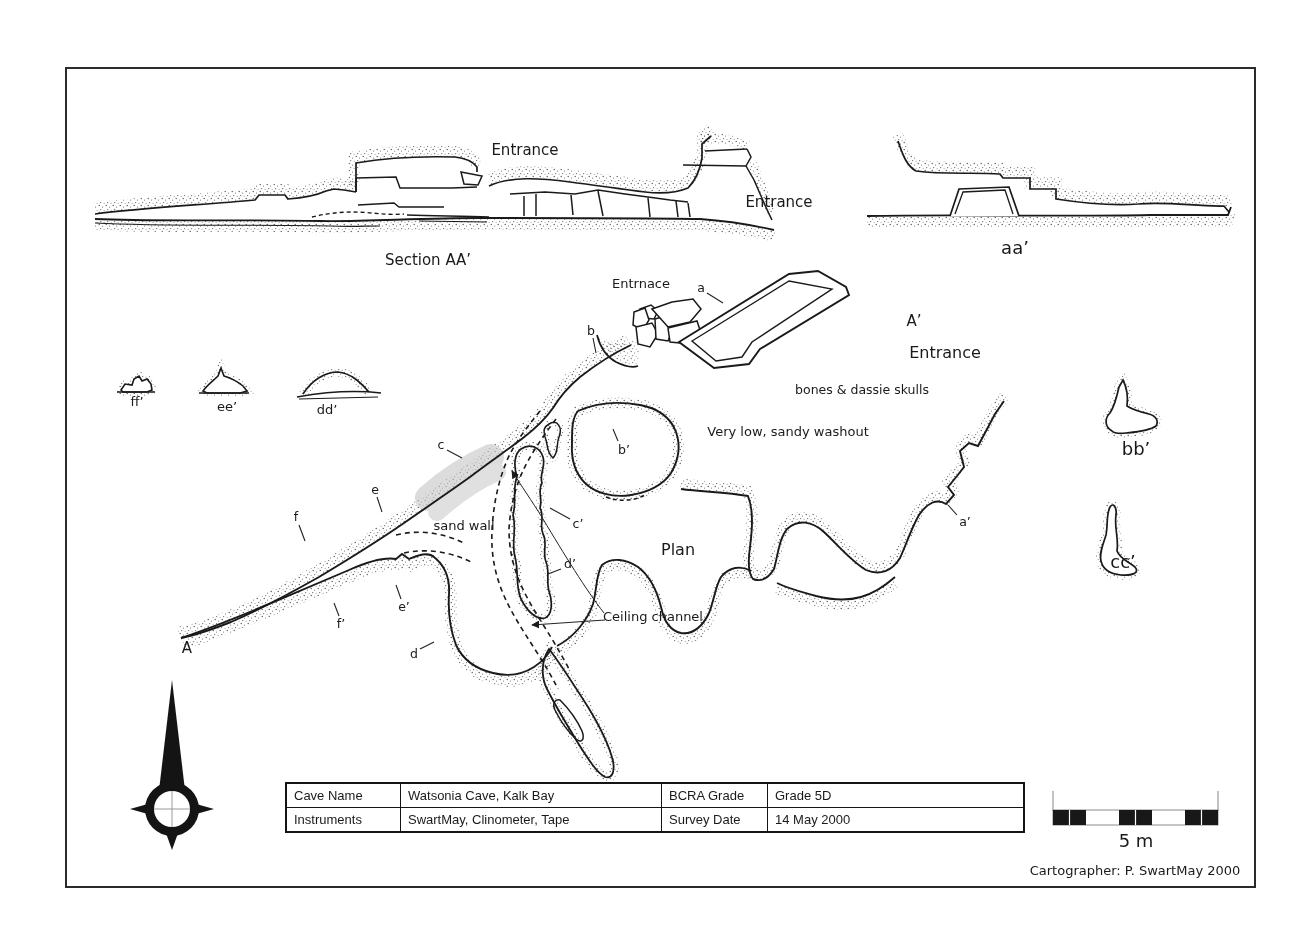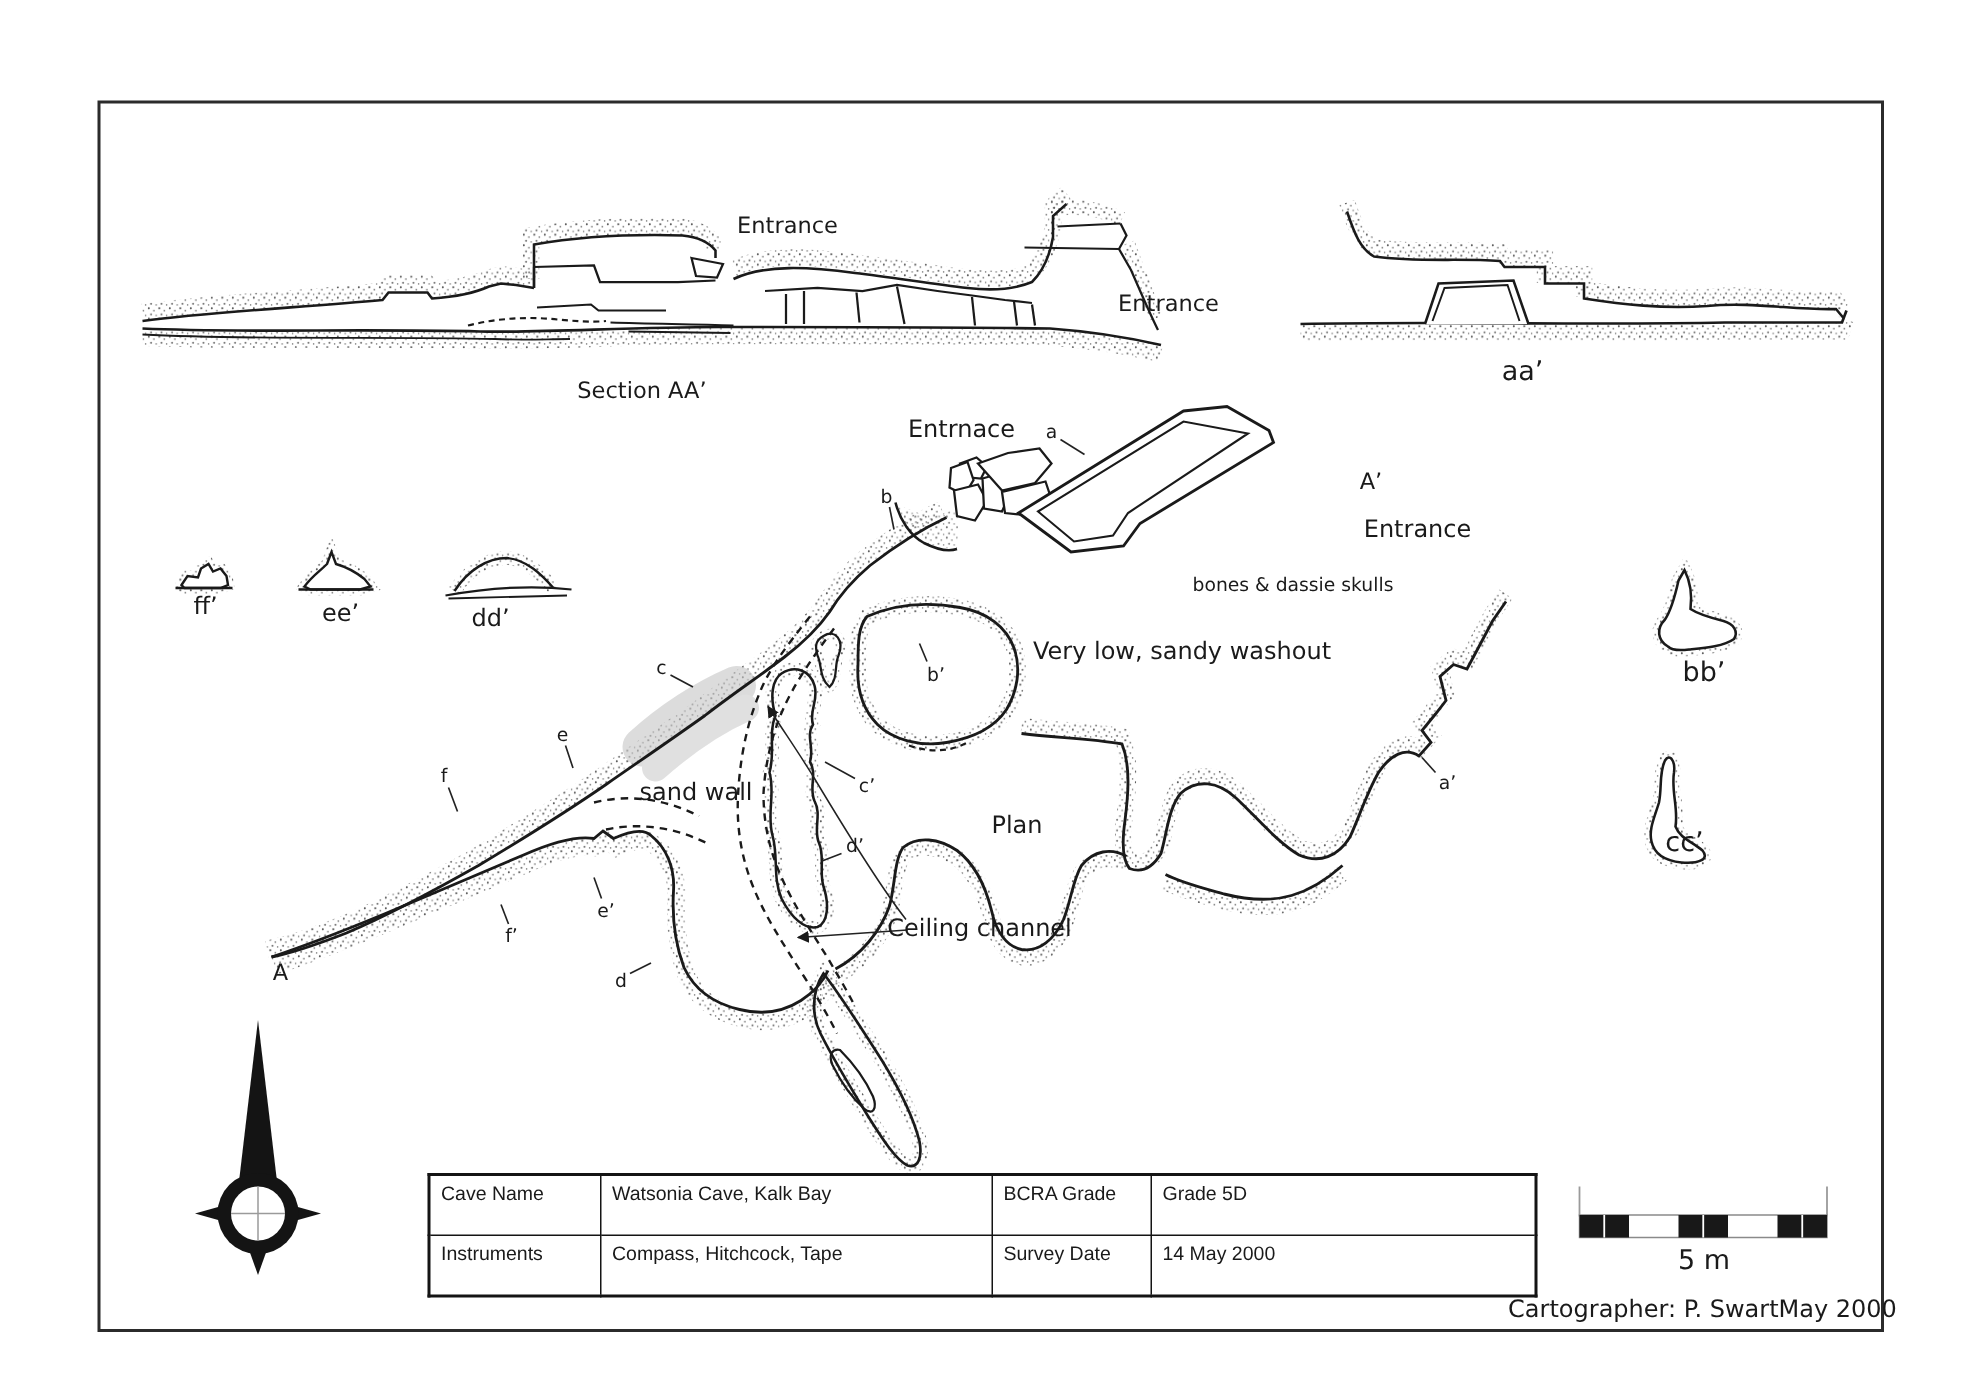--- a/index.html
+++ b/index.html
@@ -7,7 +7,7 @@
          font-family:"DejaVu Sans",sans-serif;color:#1a1a1a;}
   .sheet svg{position:absolute;left:0;top:0;}
   .lbl{position:absolute;transform:translateX(-50%);white-space:nowrap;color:#1a1a1a;
-       font-family:"DejaVu Sans",sans-serif;line-height:1.15;} .fs125{font-size:12.5px;} .fs13{font-size:16px;}
+       font-family:"DejaVu Sans",sans-serif;line-height:1.15;} .fs125{font-size:12.5px;} .fs13{font-size:13px;}
   .fs14{font-size:18px;} .fs15{font-size:15px;} .fs16{font-size:16px;}
   table.survey{position:absolute;left:285px;top:782px;border-collapse:collapse;
        table-layout:fixed;font-family:"Liberation Sans",sans-serif;font-size:13px;

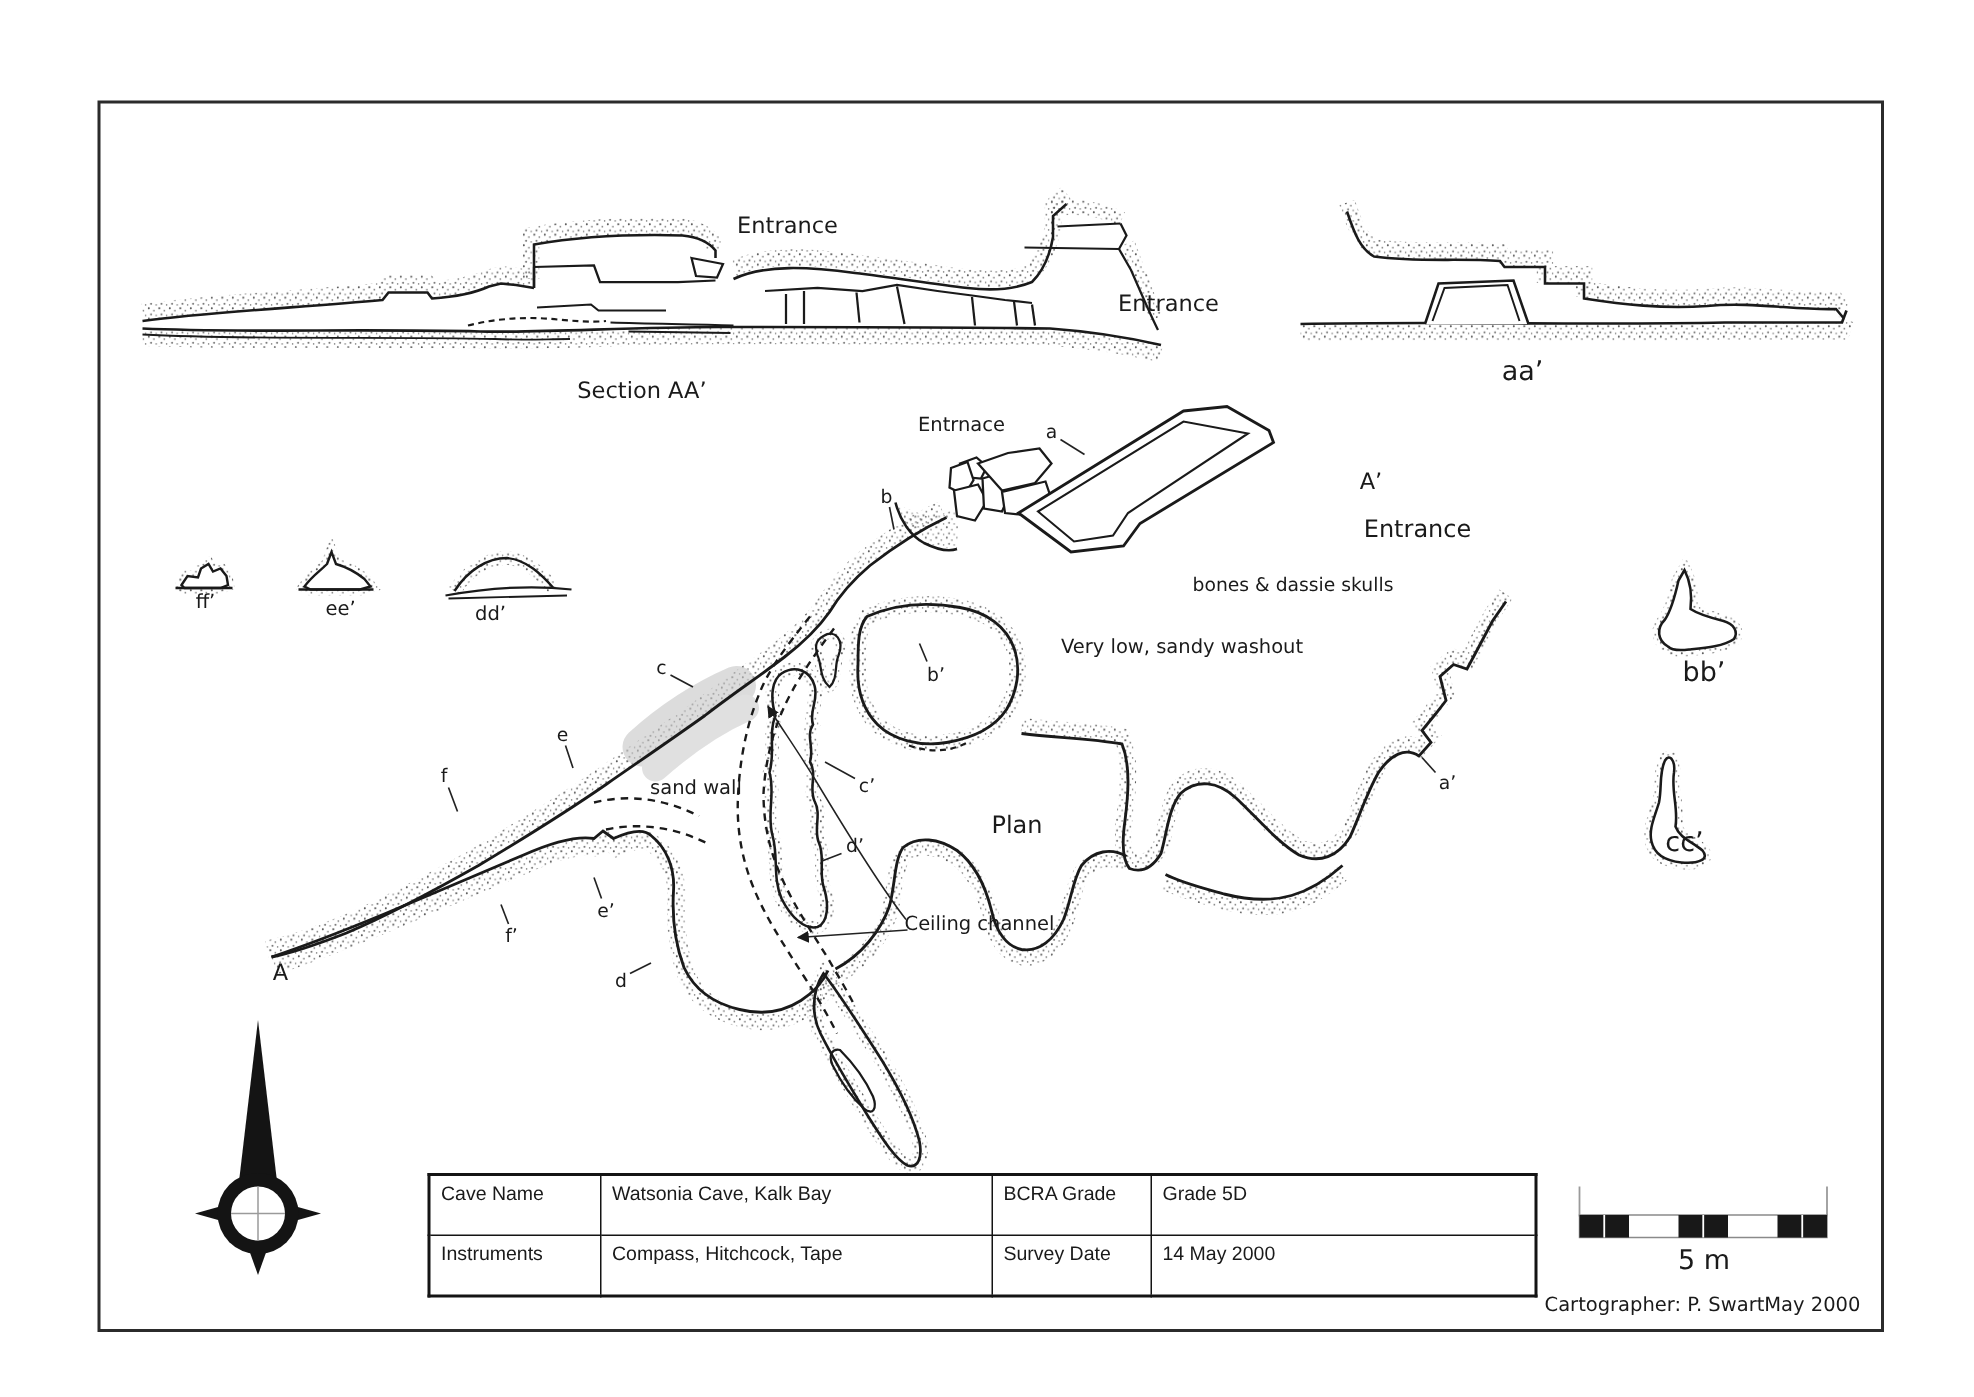--- a/index.html
+++ b/index.html
@@ -12,7 +12,7 @@
   table.survey{position:absolute;left:285px;top:782px;border-collapse:collapse;
        table-layout:fixed;font-family:"Liberation Sans",sans-serif;font-size:13px;
        border:2px solid #141414;background:#fff;}
-  table.survey td{border:1.8px solid #141414;height:21px;padding:1px 2px 17px 7px;
+  table.survey td{border:1.8px solid #141414;height:21px;padding:1px 2px 1px 7px;
        overflow:hidden;white-space:nowrap;}
   .c1{width:104px;} .c2{width:251px;} .c3{width:96px;} .c4{width:246px;}
 </style>

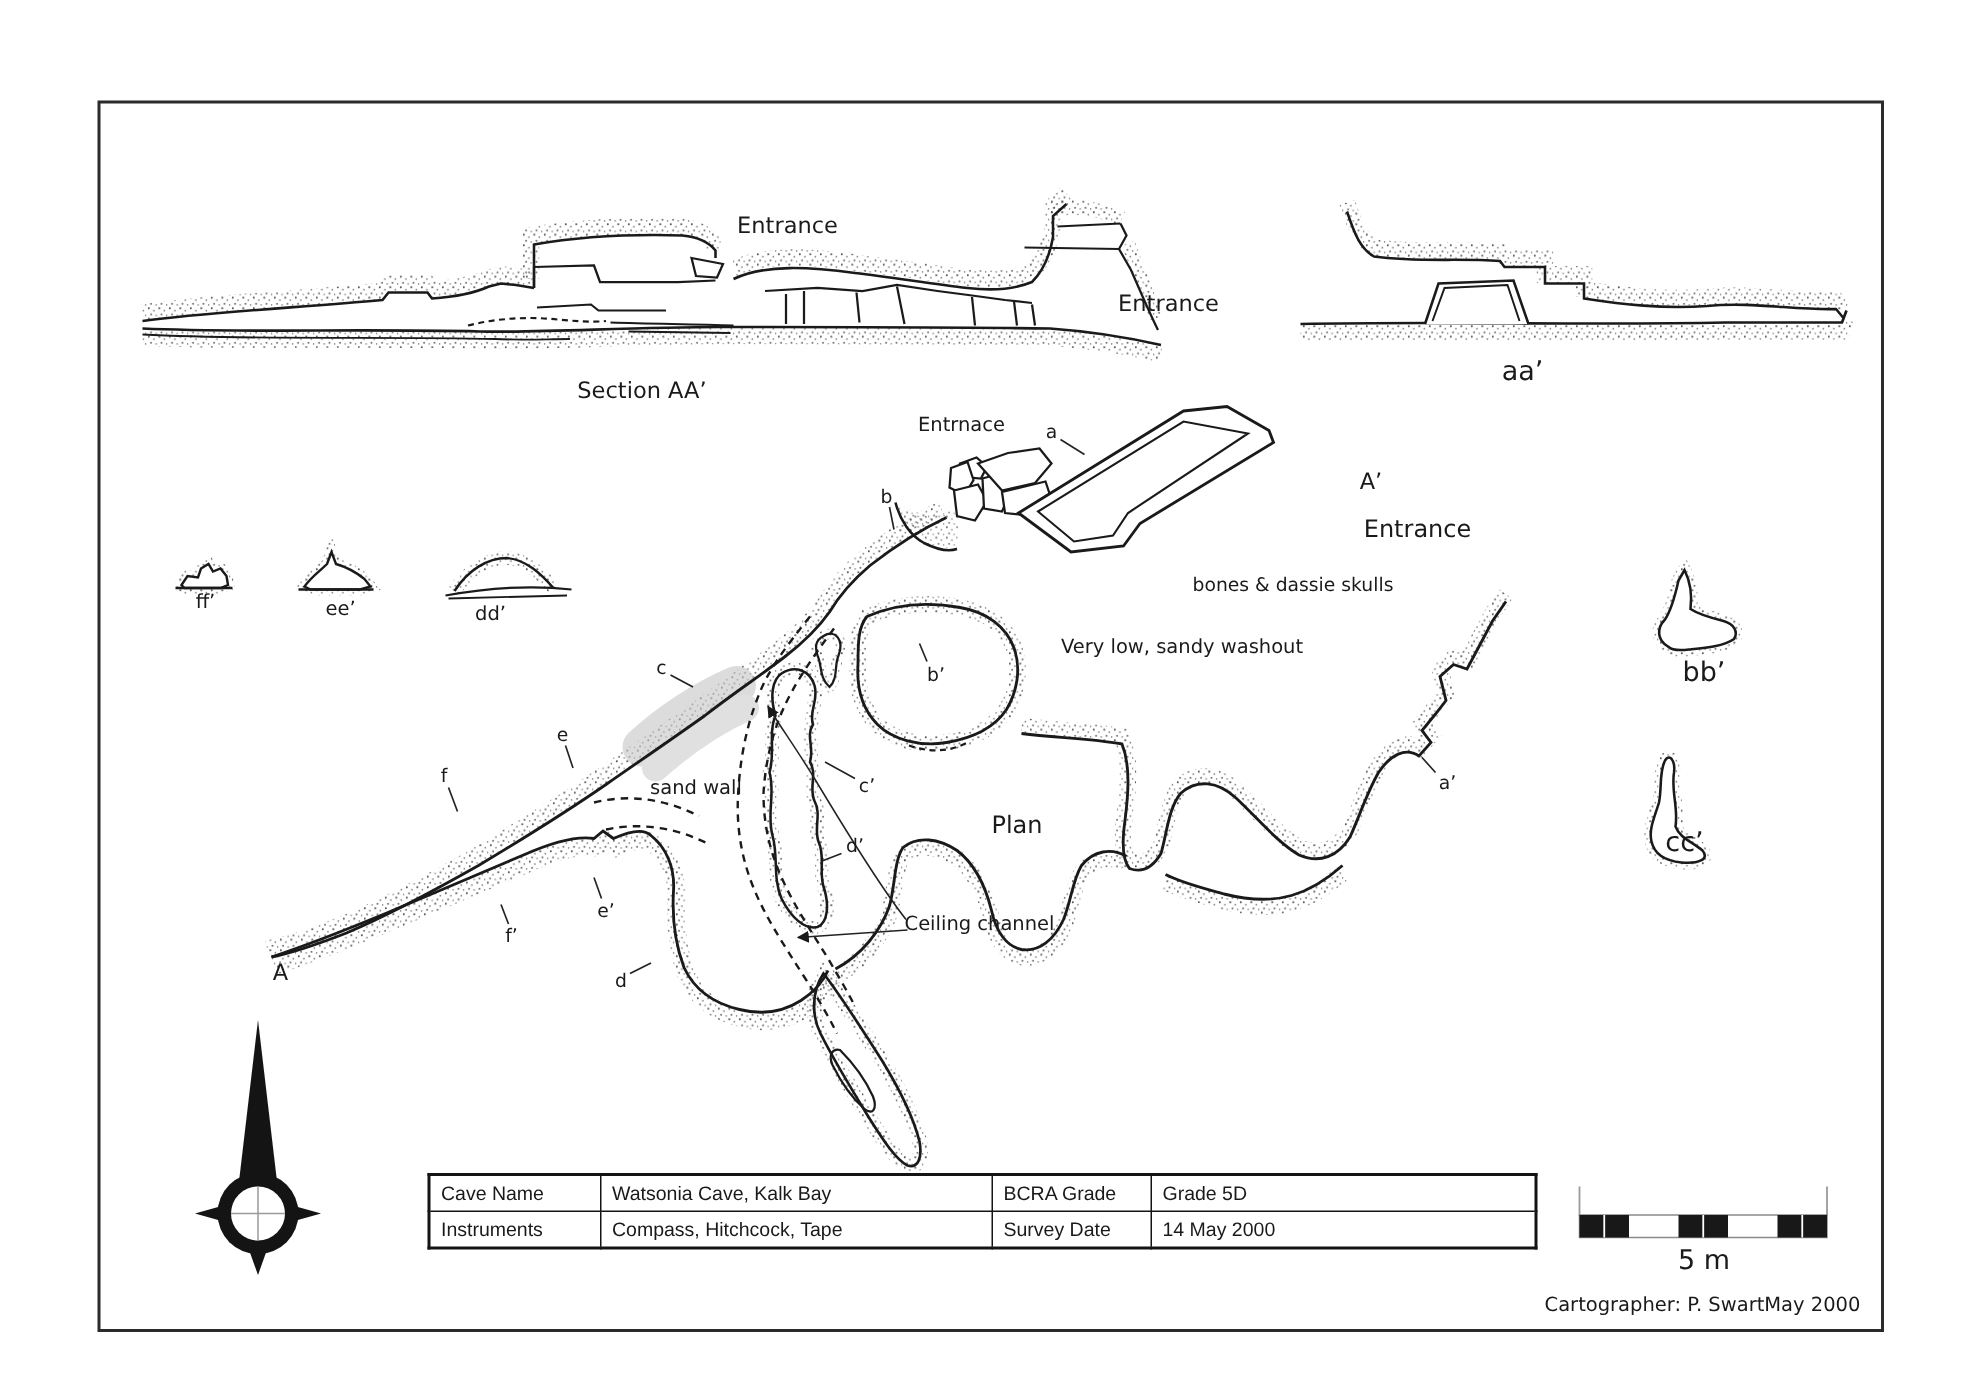--- a/index.html
+++ b/index.html
@@ -271,7 +271,7 @@
     </tr>
     <tr>
       <td class="c1">Instruments</td>
-      <td class="c2">Compass, Hitchcock, Tape</td>
+      <td class="c2">SwartMay, Clinometer, Tape</td>
       <td class="c3">Survey Date</td>
       <td class="c4">14 May 2000</td>
     </tr>

